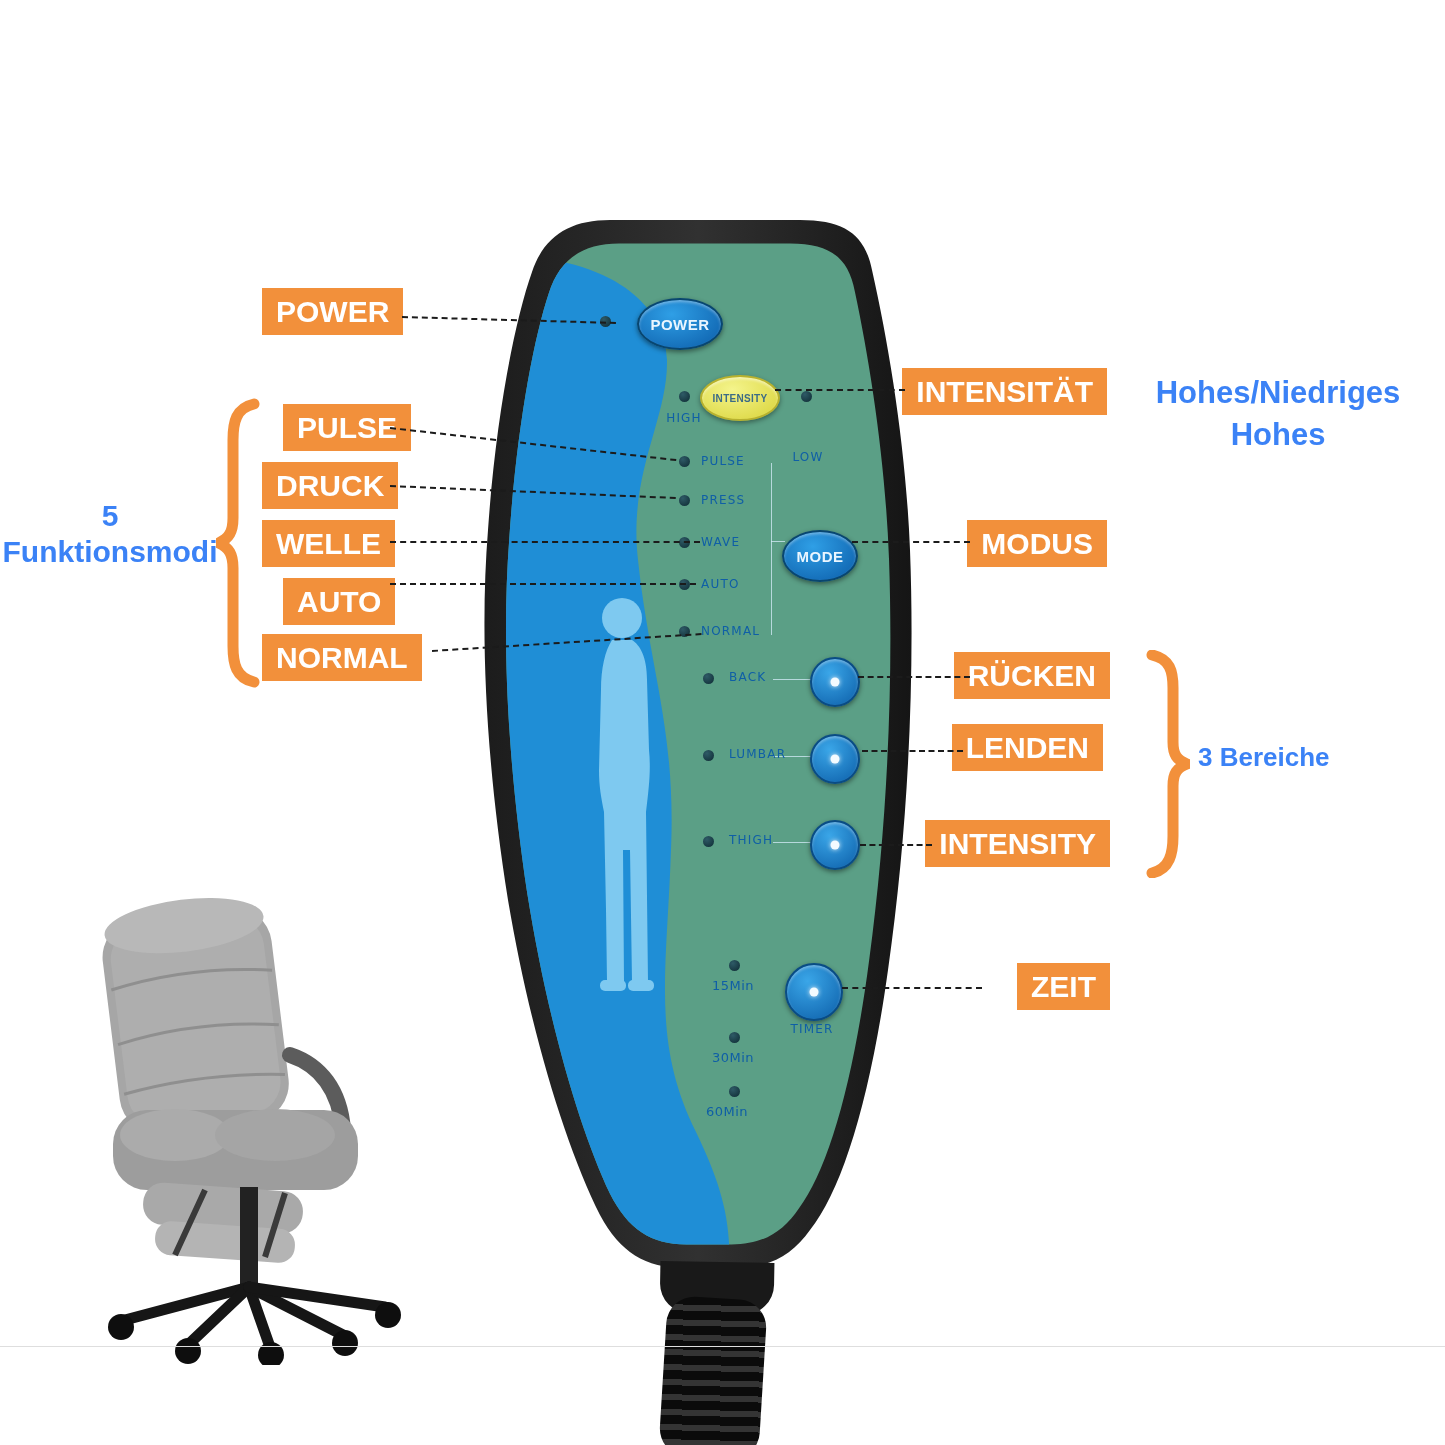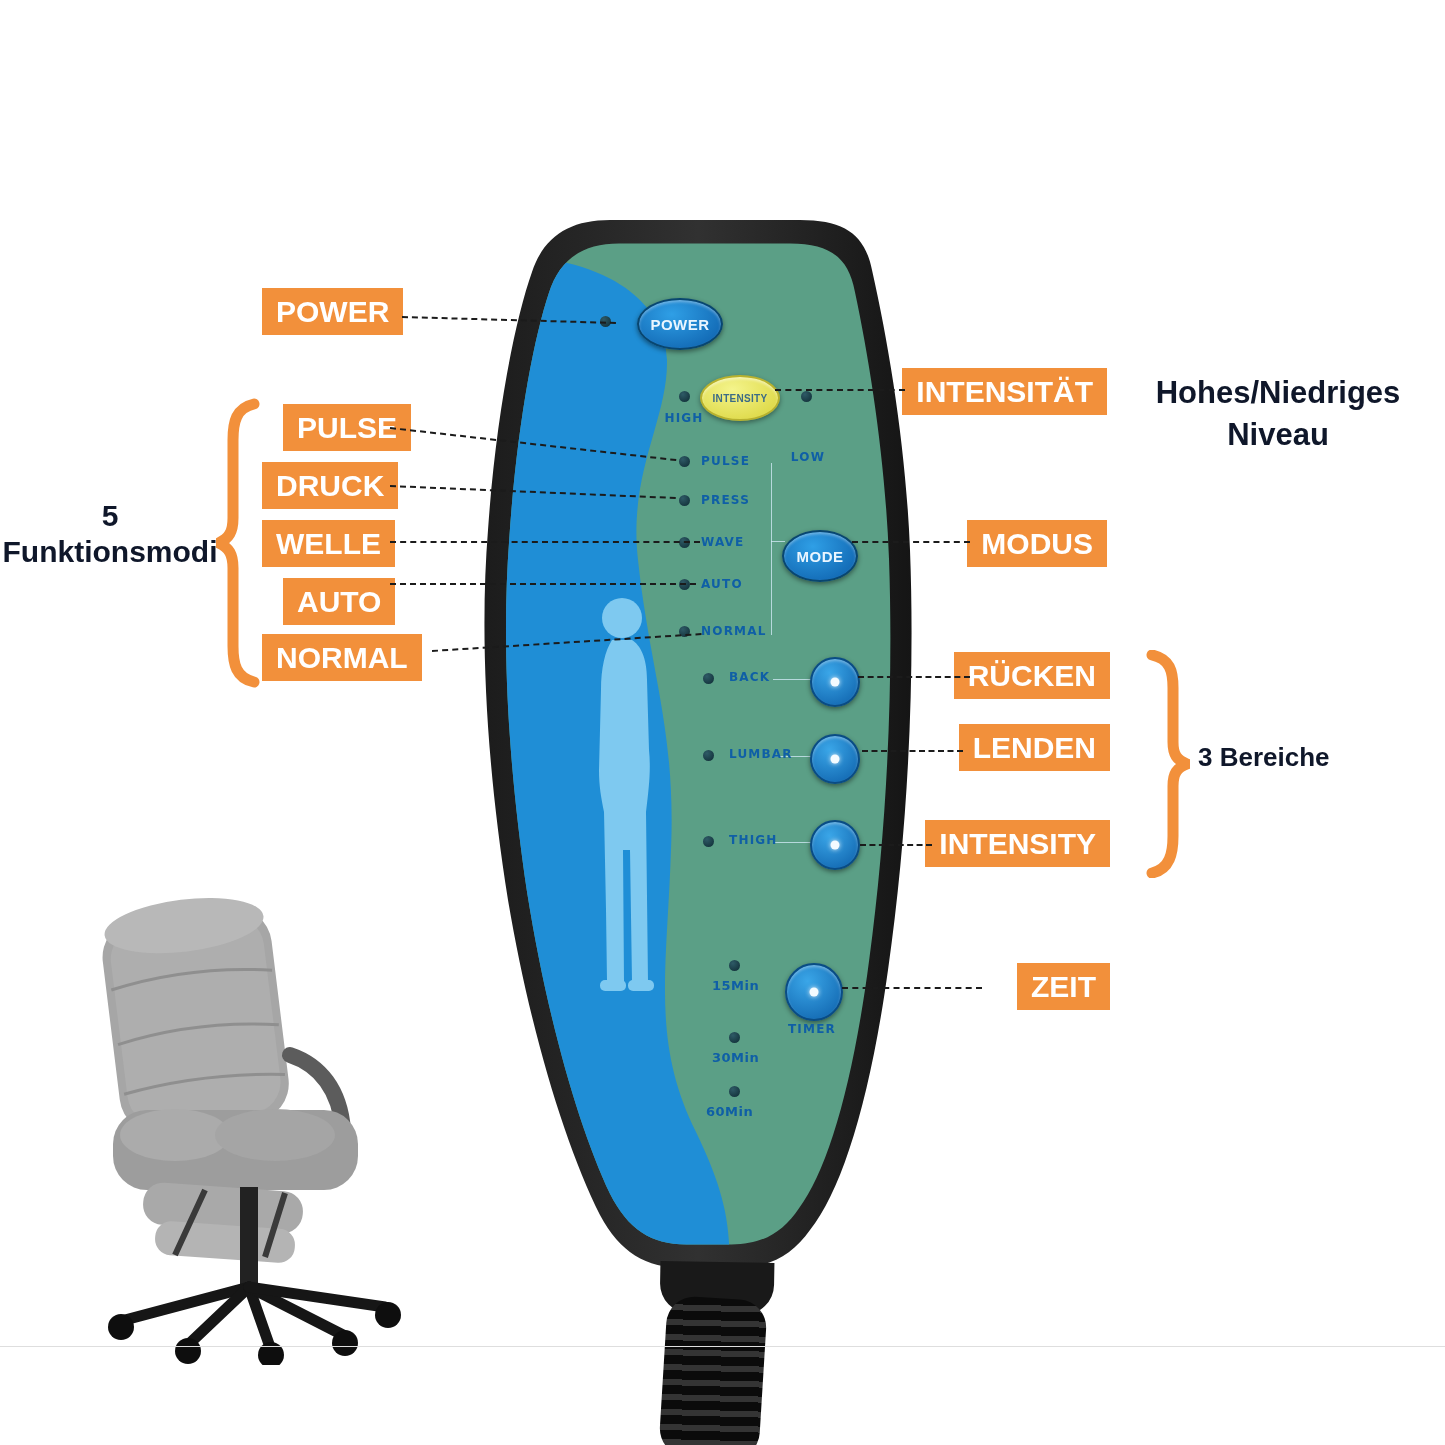--- a/index.html
+++ b/index.html
@@ -13,7 +13,7 @@
   .obox{position:absolute;background:#f2903b;color:#fff;font-weight:700;font-size:30px;
         padding:7px 14px;line-height:1.1;white-space:nowrap;}
 
-  .orange-text{color:#0f172a;font-weight:700;}
+  .orange-text{color:#3b82f6;font-weight:700;}
 
   .dash{position:absolute;height:0;border-top:2px dashed #1b1b1b;transform-origin:0 50%;}
 

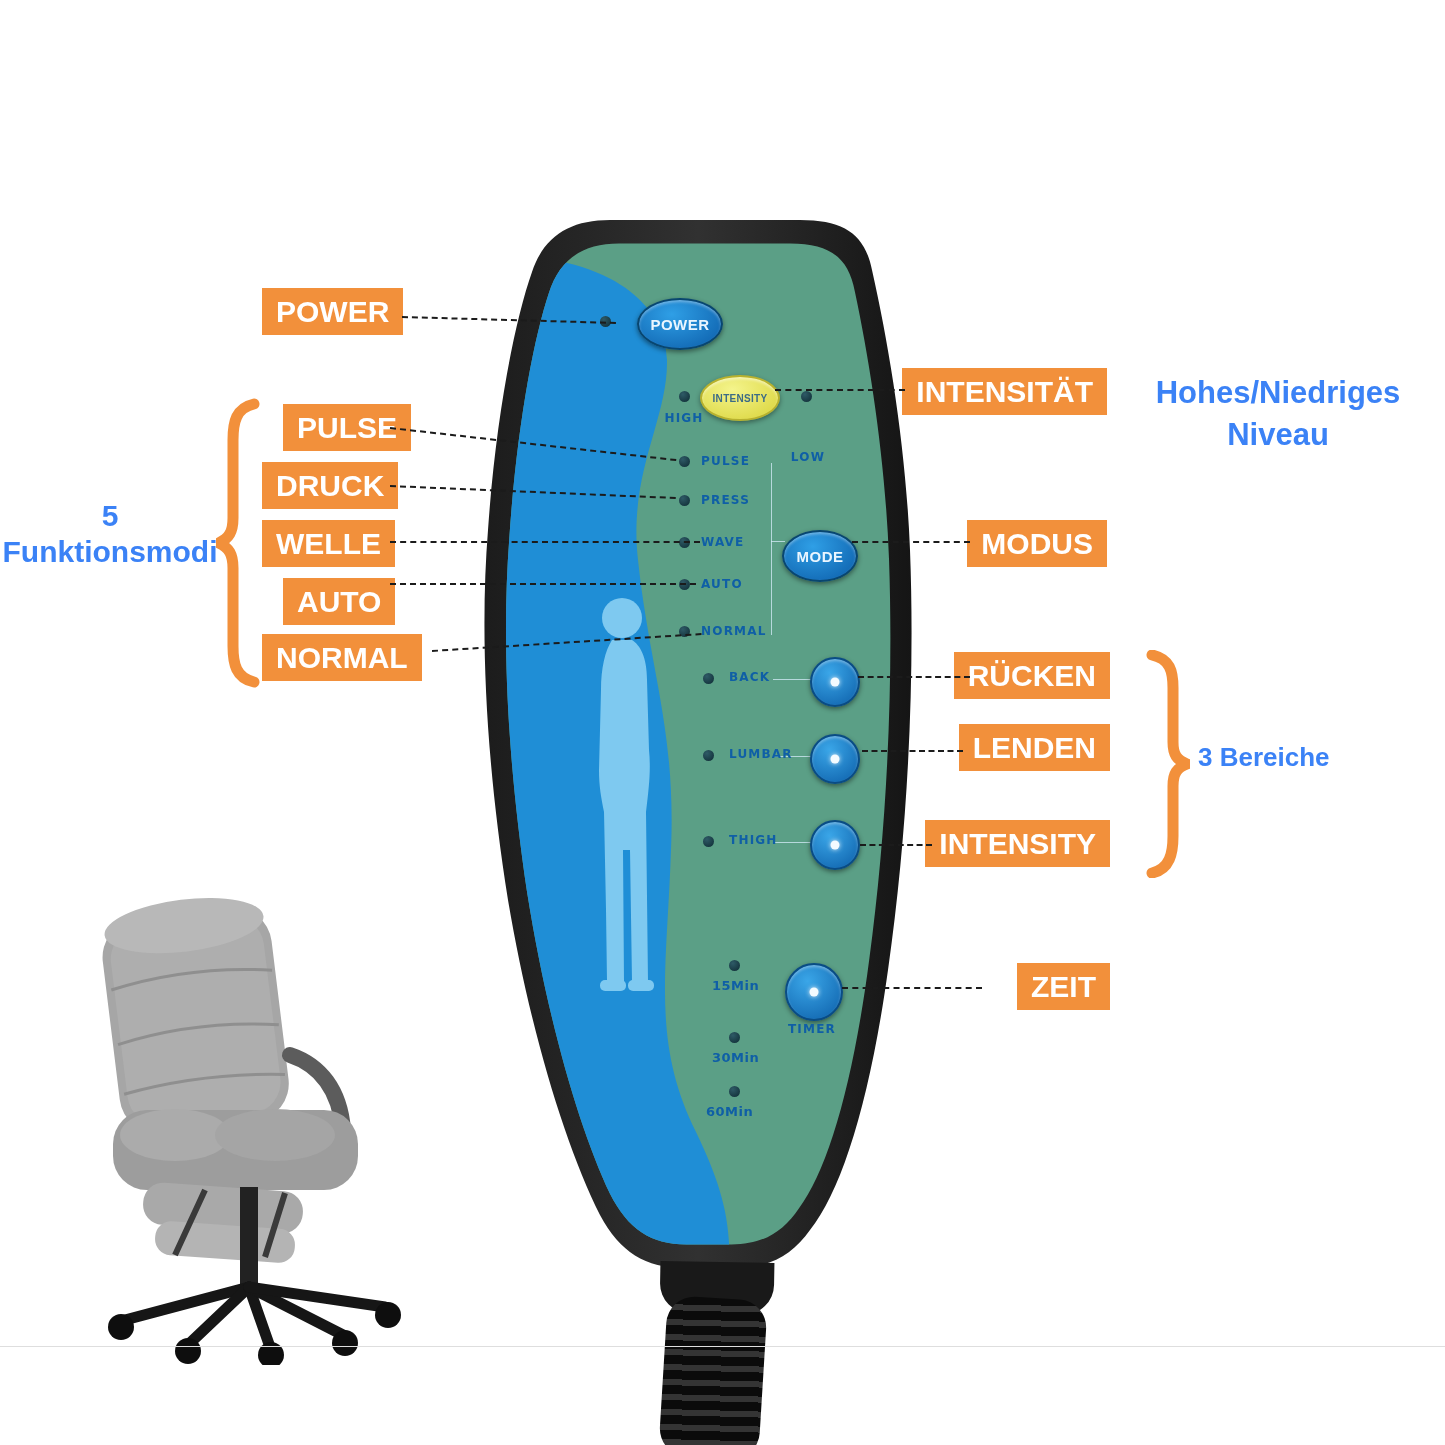--- a/index.html
+++ b/index.html
@@ -17,7 +17,7 @@
 
   .dash{position:absolute;height:0;border-top:2px dashed #1b1b1b;transform-origin:0 50%;}
 
-  .face-label{position:absolute;color:#0f5fa6;font-weight:700;font-size:12px;
+  .face-label{position:absolute;color:#0f5fa6;font-weight:400;font-size:12px;
               letter-spacing:1.2px;font-family:"DejaVu Sans",sans-serif;white-space:nowrap;}
   .timer-small{font-size:13px;letter-spacing:.5px;}
 

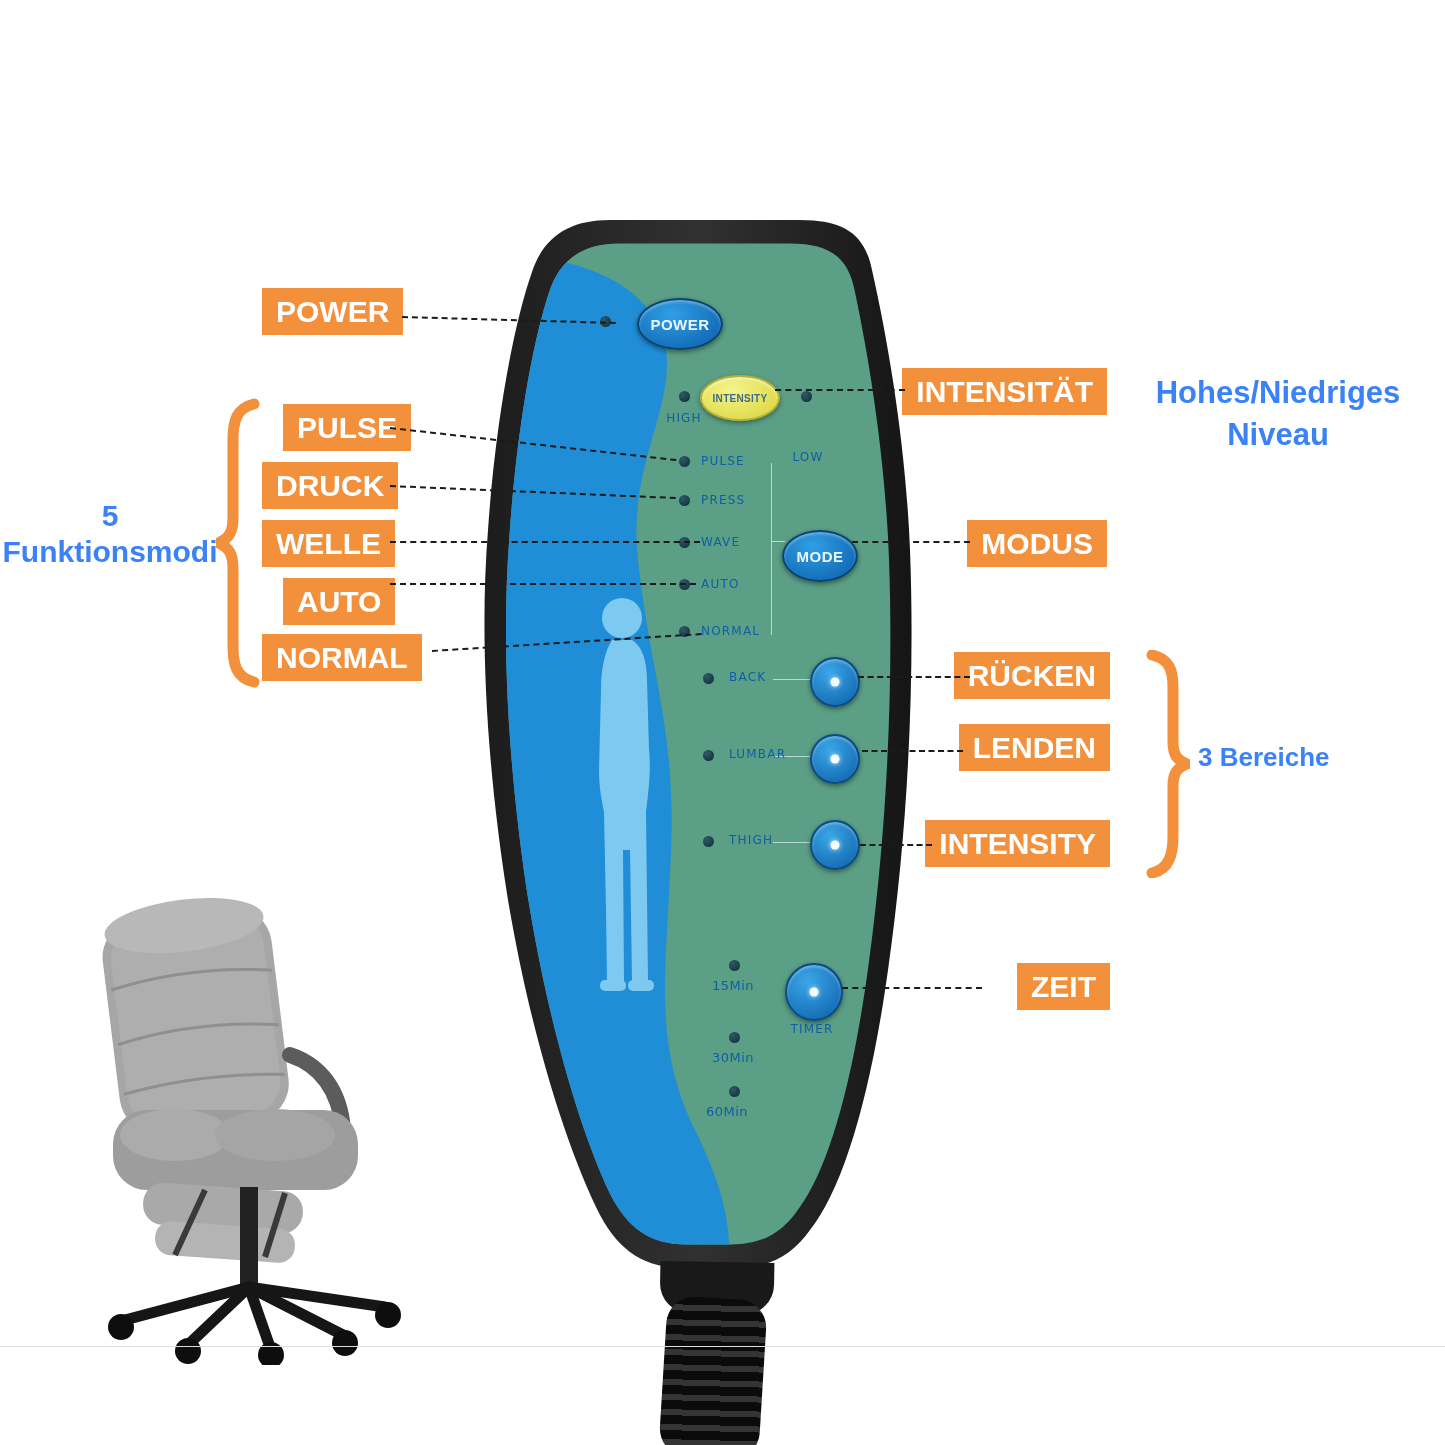--- a/index.html
+++ b/index.html
@@ -170,7 +170,7 @@
 
   <div class="abs orange-text" style="left:1128px;top:372px;width:300px;text-align:center;font-size:31px;line-height:1.35;">
     <div>Hohes/Niedriges</div>
-    <div>Niveau</div>
+    <div>Hohes</div>
   </div>
 
   <svg class="abs" style="left:1146px;top:650px;" width="44" height="228" viewBox="0 0 44 228">

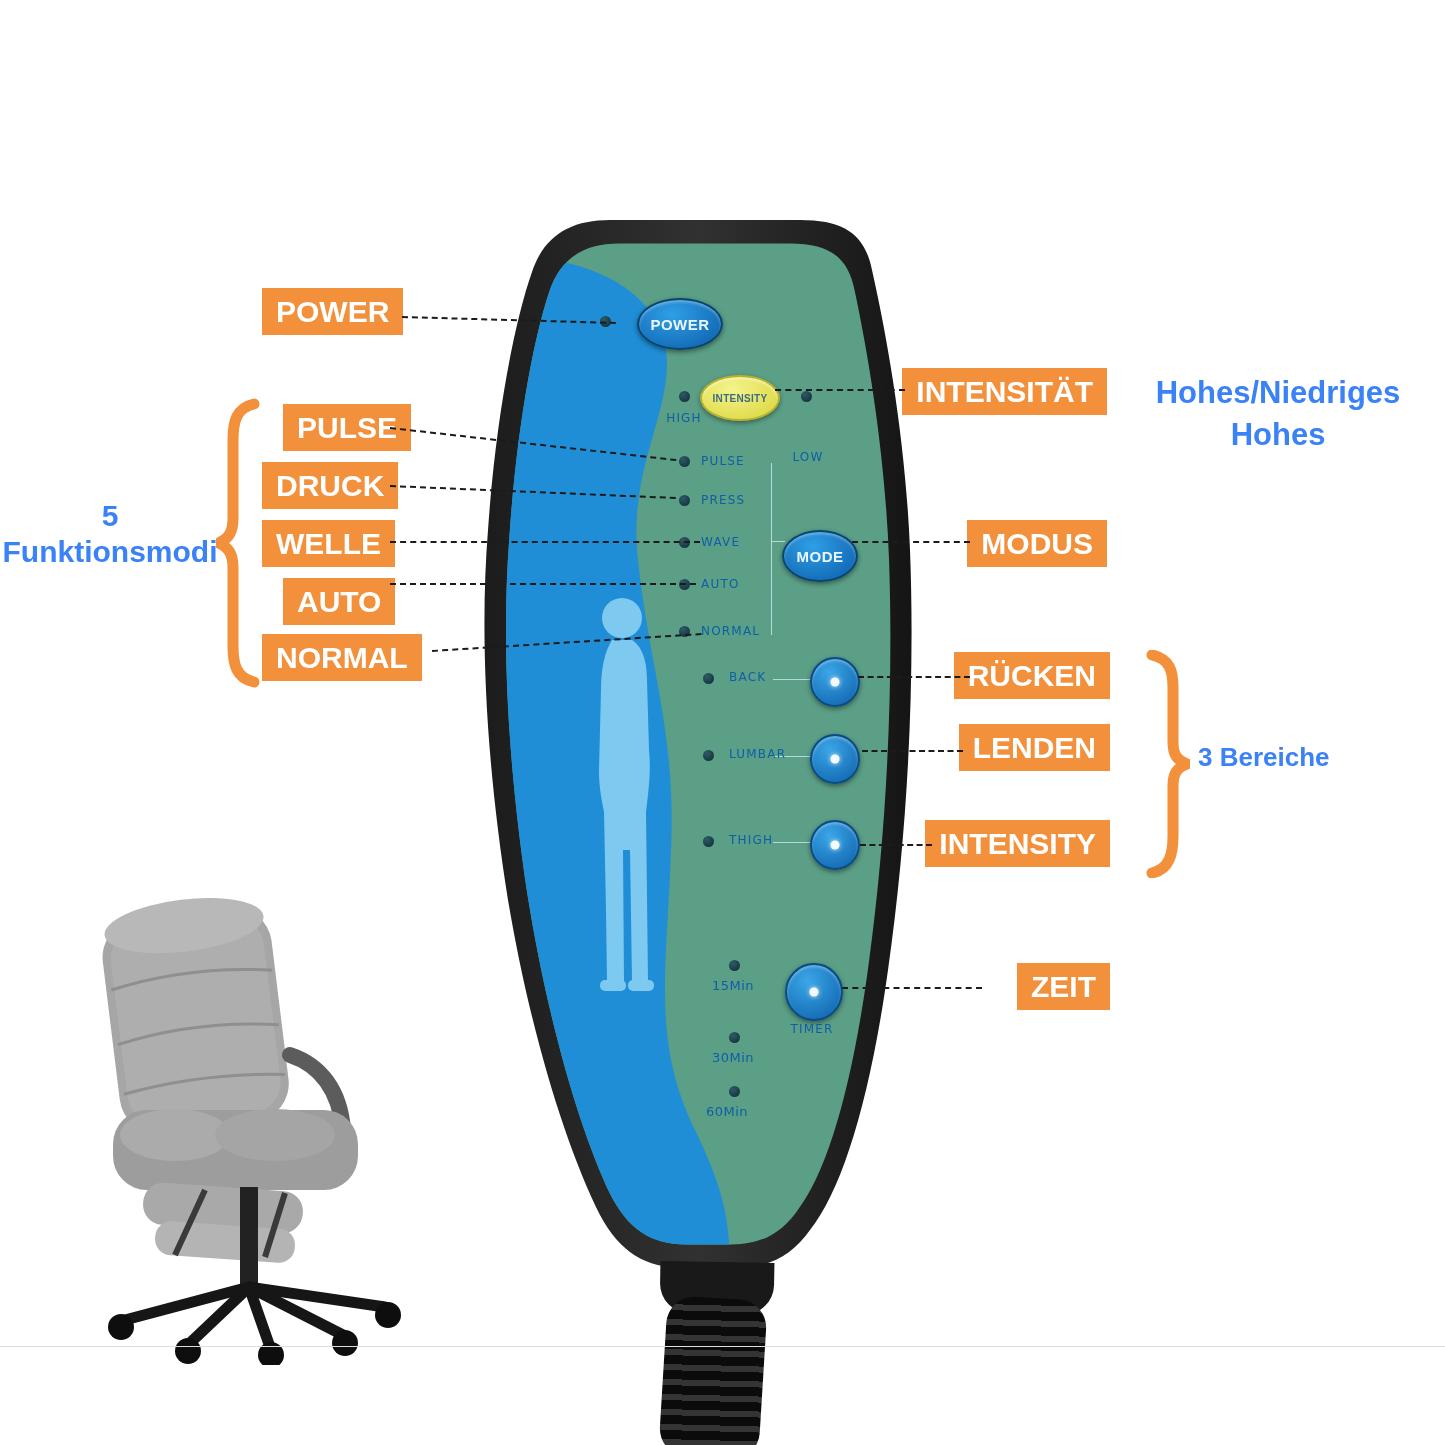--- a/index.html
+++ b/index.html
@@ -164,7 +164,7 @@
   <div class="obox" style="right:338px;top:368px;">INTENSITÄT</div>
   <div class="obox" style="right:338px;top:520px;margin-left:12px;">MODUS</div>
   <div class="obox" style="right:335px;top:652px;">RÜCKEN</div>
-  <div class="obox" style="right:335px;top:724px;margin-left:42px;">LENDEN</div>
+  <div class="obox" style="right:342px;top:724px;margin-left:42px;">LENDEN</div>
   <div class="obox" style="right:335px;top:820px;">INTENSITY</div>
   <div class="obox" style="right:335px;top:963px;">ZEIT</div>
 

